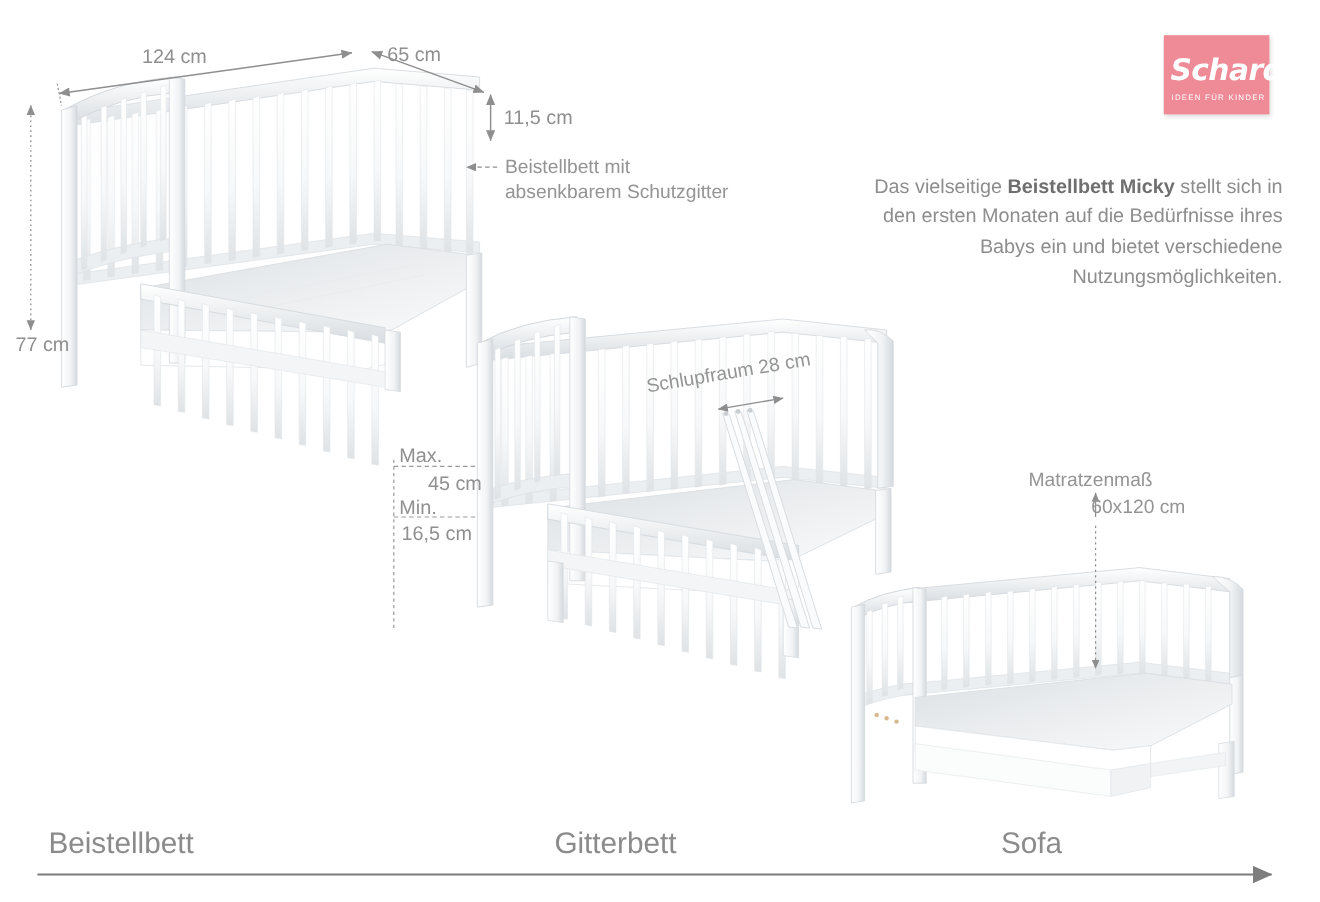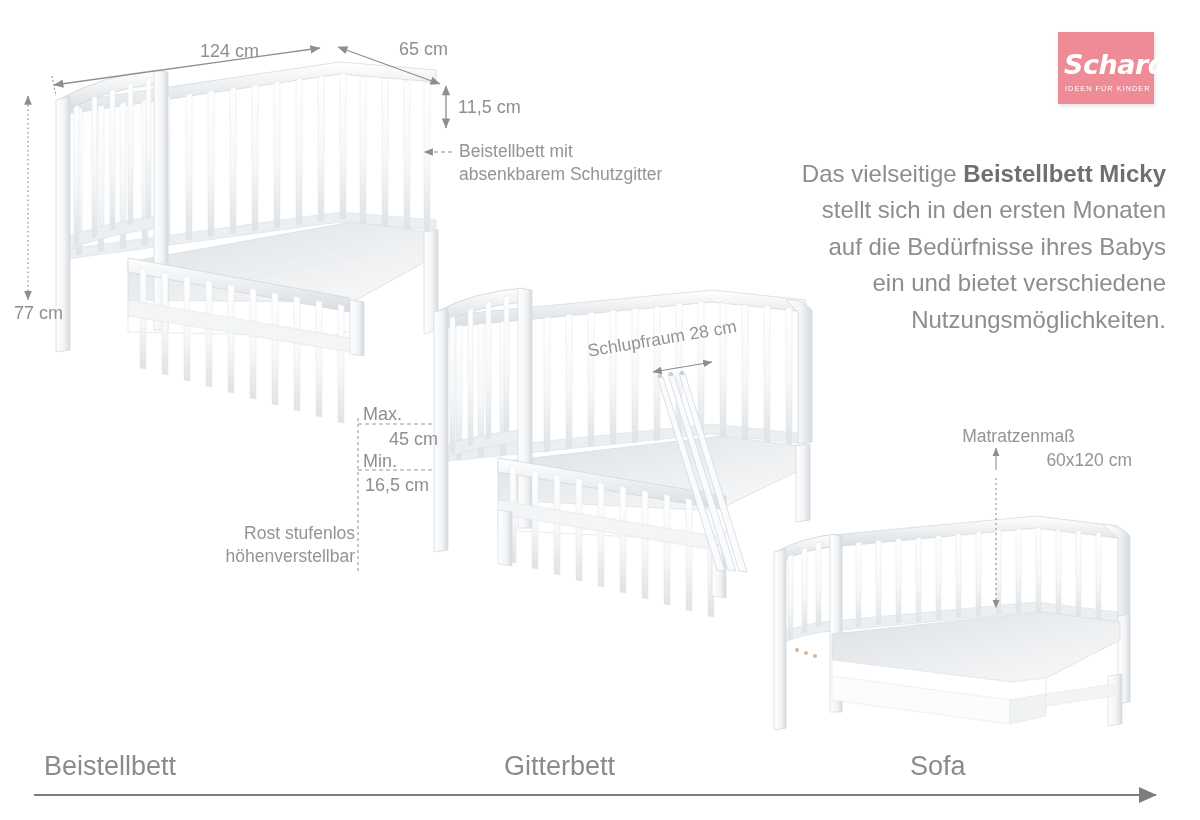--- a/index.html
+++ b/index.html
@@ -82,7 +82,7 @@
   }
   .note.dim { font-size: 18px; color: #8f8f8f; }
   .ta-r { text-align: right; }
-  .ta-c { text-align: right; }
+  .ta-c { text-align: left; }
   .ta-l { text-align: left; }
 
   

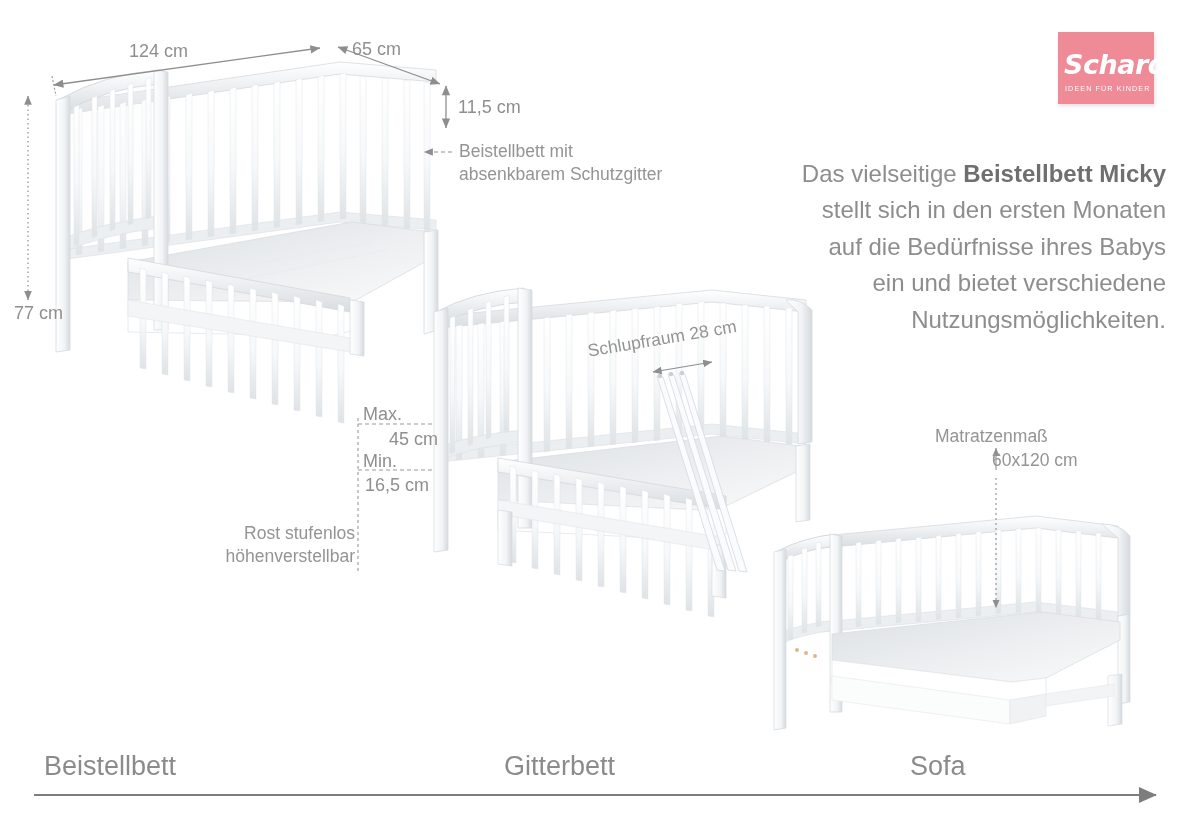--- a/index.html
+++ b/index.html
@@ -67,7 +67,7 @@
     width: 376px;
     text-align: right;
     color: #8d8d8d;
-    font-size: 24px;
+    font-size: 18px;
     line-height: 1.52;
   }
   #intro b { color: #6f6f6f; font-weight: 700; }

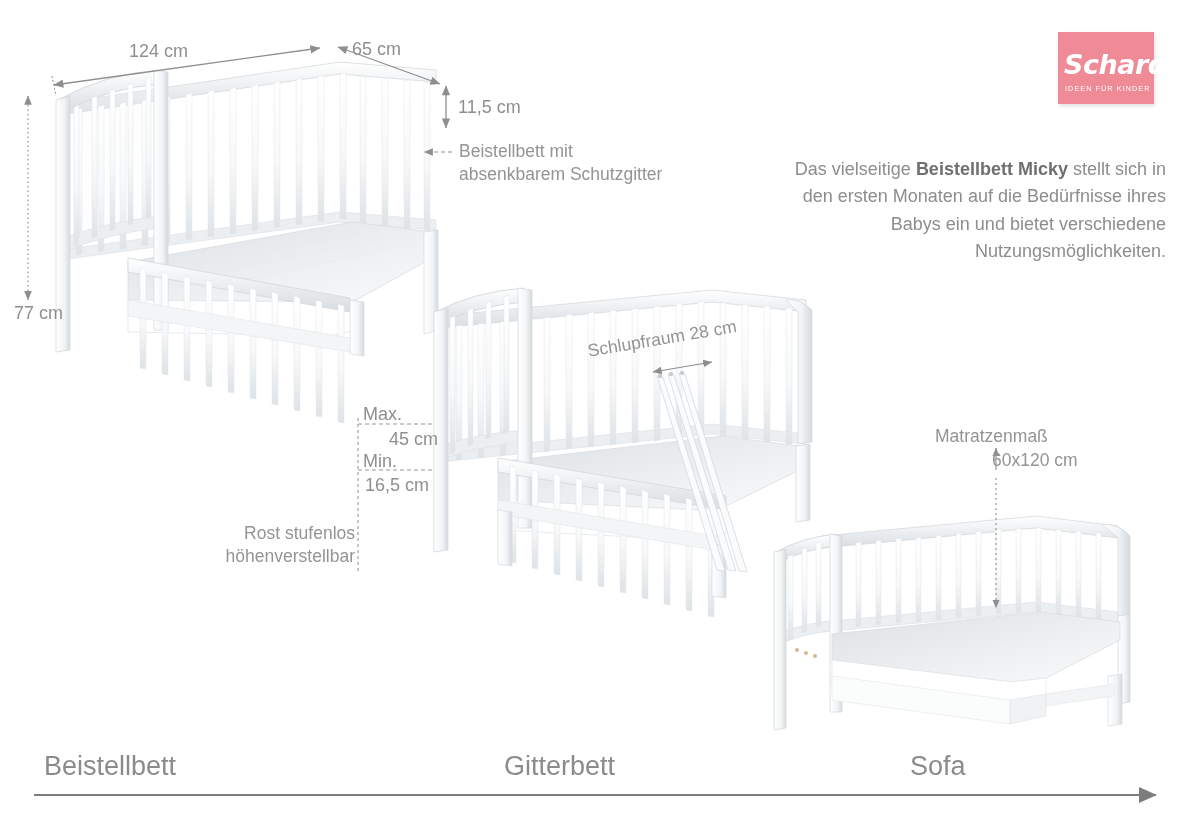--- a/index.html
+++ b/index.html
@@ -429,8 +429,6 @@
   <div class="note dim ta-l" style="left:363px; top:450px; width:80px;">Min.</div>
   <div class="note dim ta-l" style="left:365px; top:474px; width:100px;">16,5 cm</div>
 
-  <div class="note ta-r" style="left:190px; top:522px; width:165px;">Rost stufenlos
-höhenverstellbar</div>
 
   <div class="note" style="left:586px; top:340px; width:210px; transform:rotate(-9.5deg); transform-origin:0 0;">Schlupfraum 28 cm</div>
 

